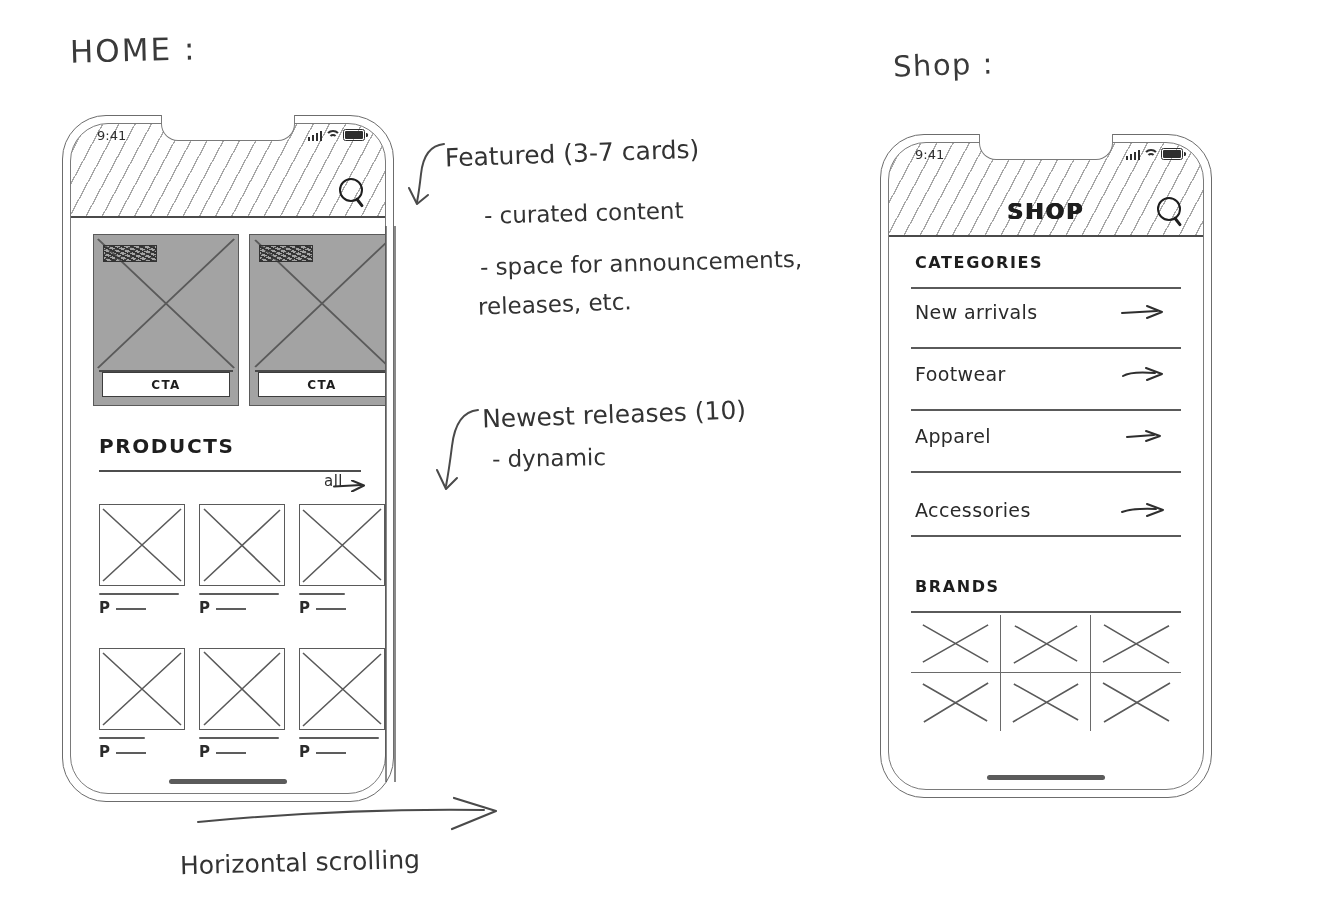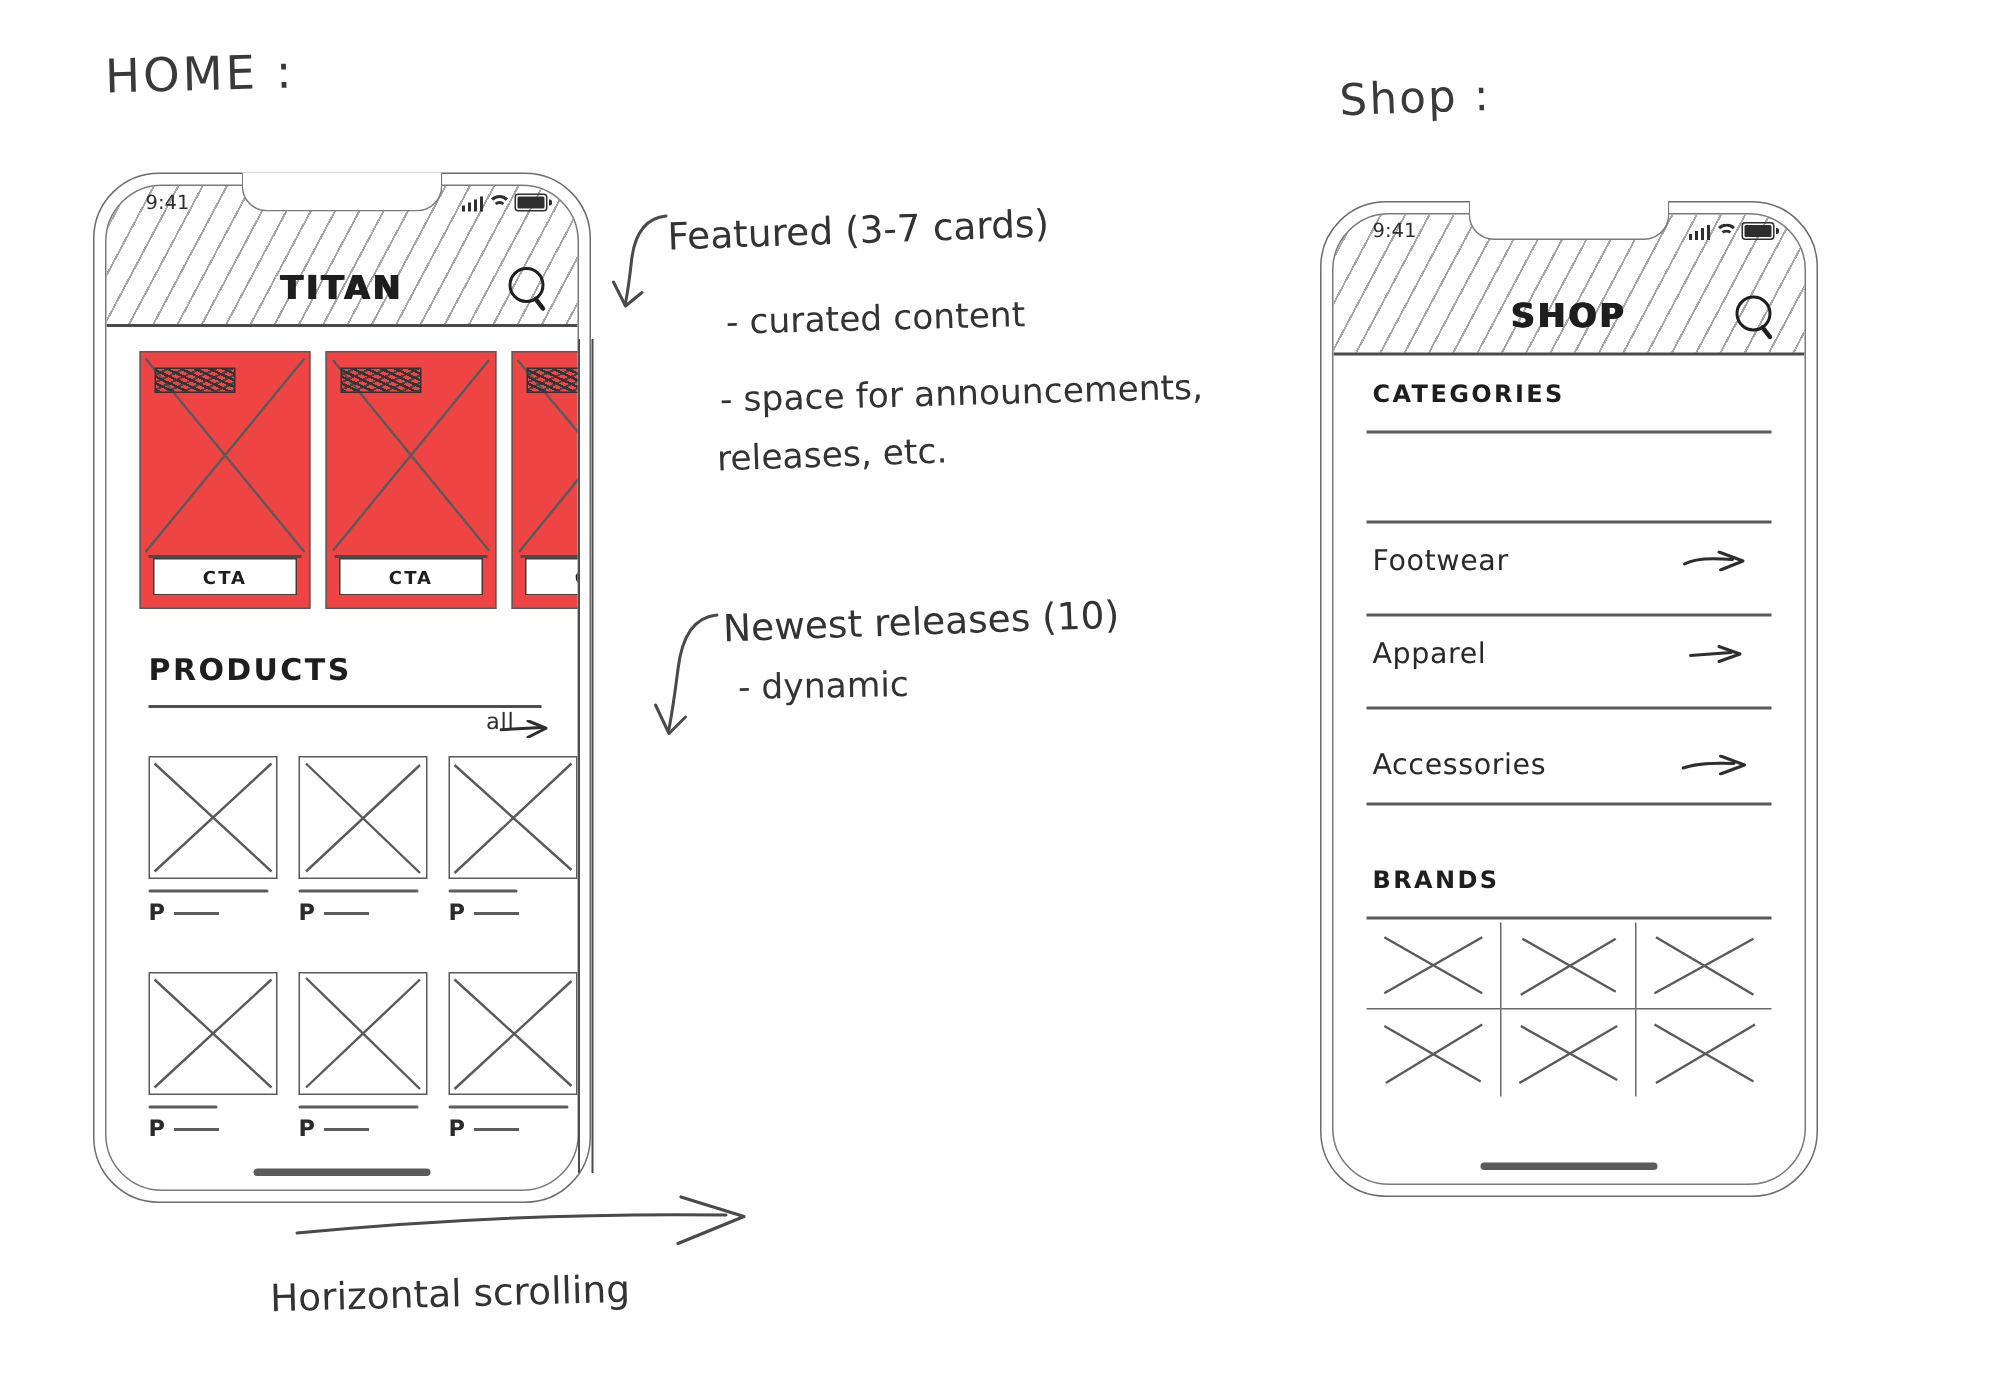--- a/index.html
+++ b/index.html
@@ -327,7 +327,6 @@
       </div>
     </div>
 
-    <div class="appbar-title">TITAN</div>
     <div class="search-icon"></div>
 
     <div class="screen-body">

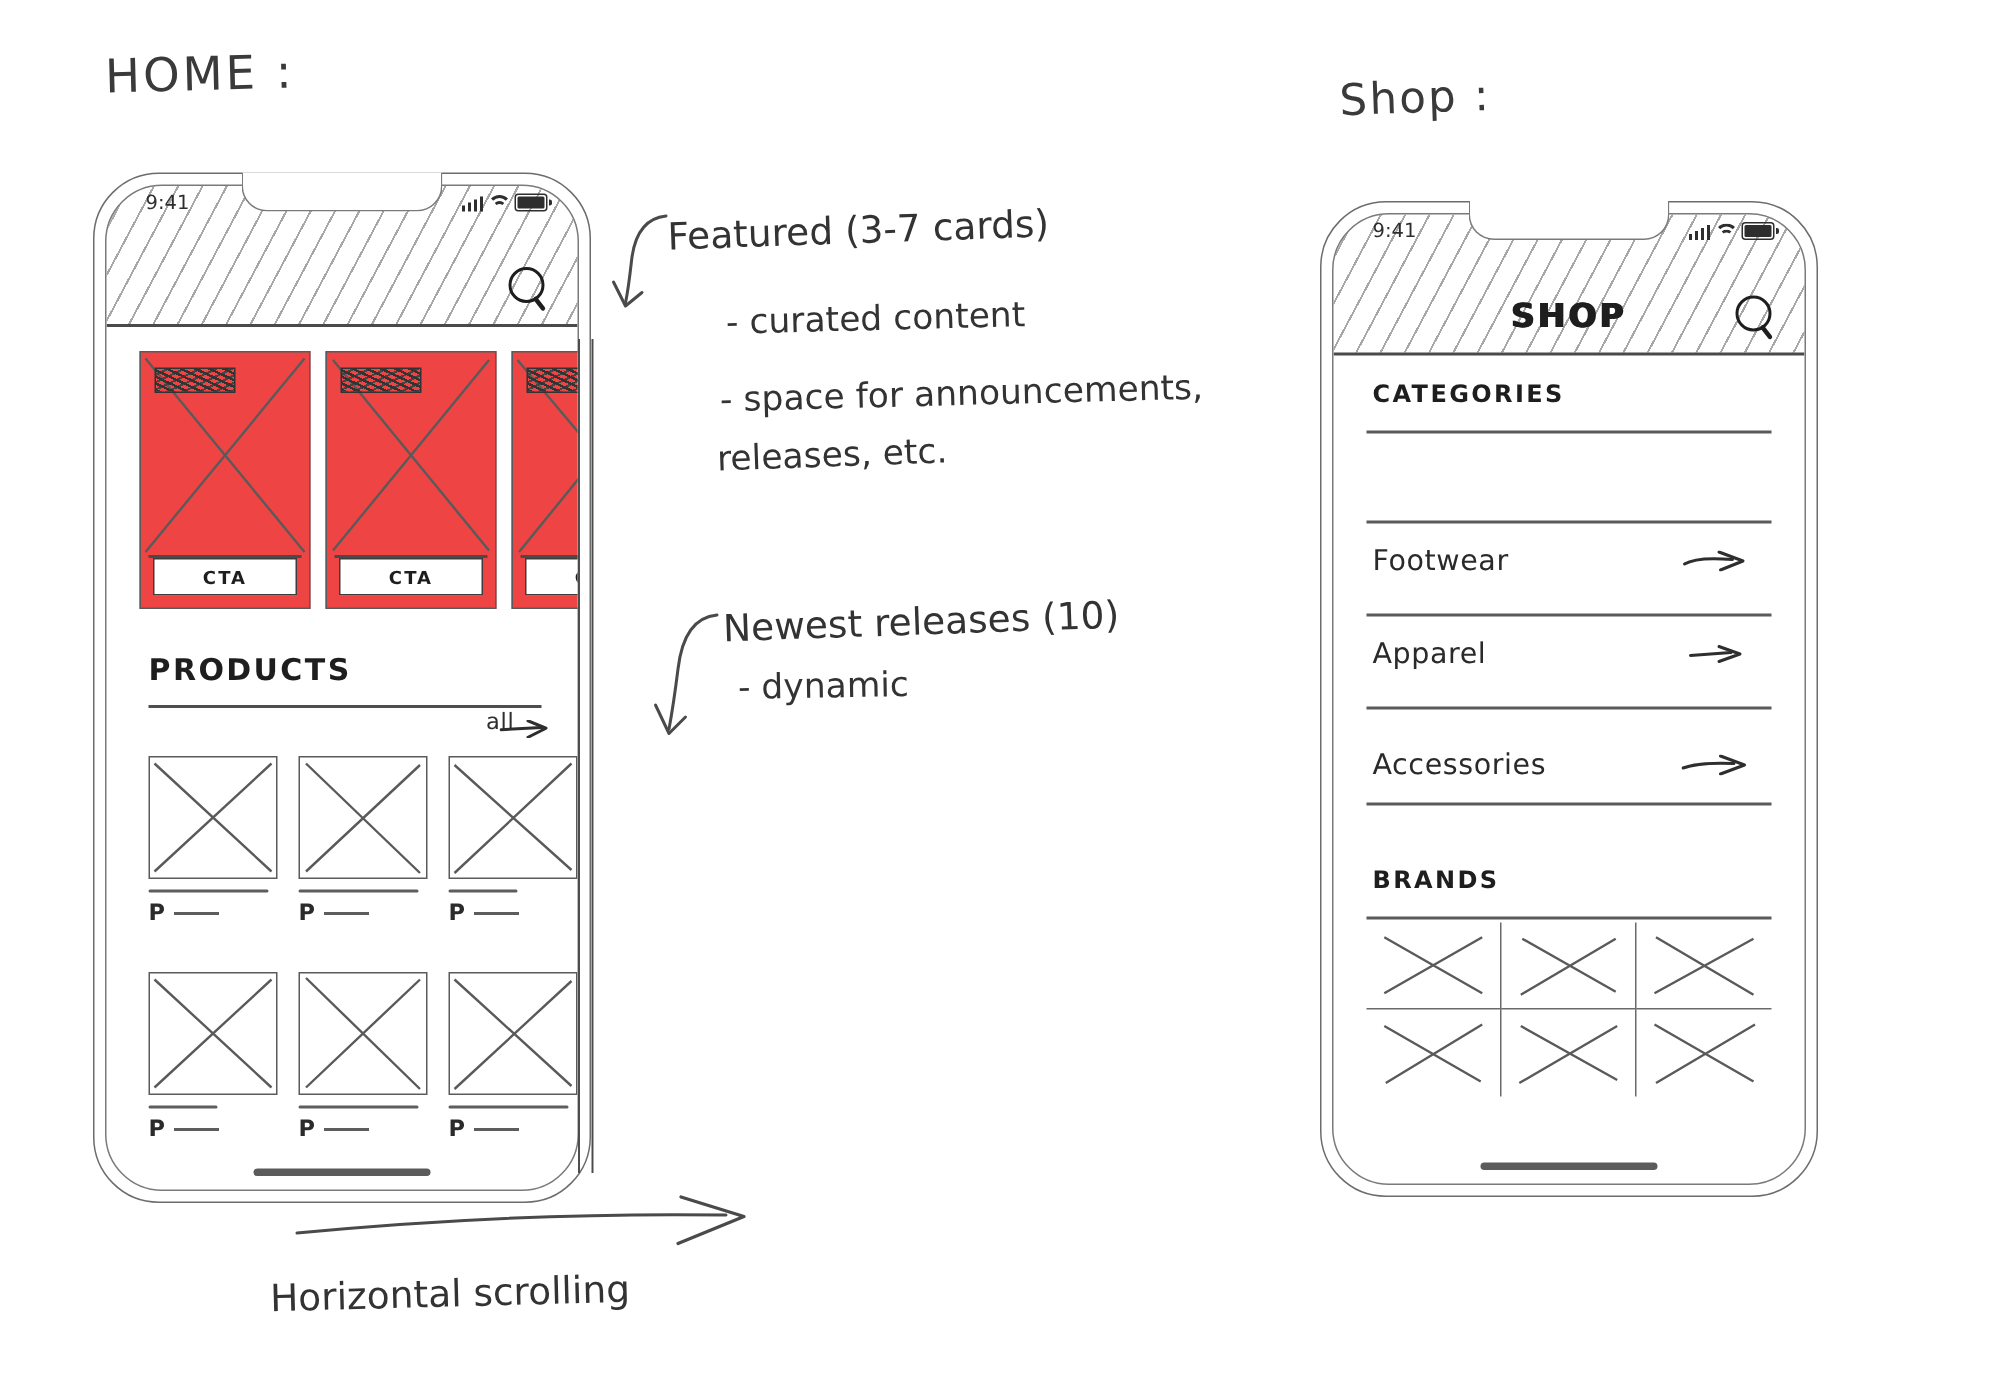--- a/index.html
+++ b/index.html
@@ -487,6 +487,13 @@
       <div class="section-label" style="top: 18px;">CATEGORIES</div>
       <div class="hrule" style="top: 52px;"></div>
 
+      <div class="cat-item" style="top: 62px;">
+        <span class="cat-label">New arrivals</span>
+        <svg class="cat-arrow" viewBox="0 0 44 14">
+          <path d="M1 8 L36 6" stroke="#2e2e2e" stroke-width="2" fill="none" stroke-linecap="round"></path>
+          <path d="M26 1 L41 7 L26 13" stroke="#2e2e2e" stroke-width="2" fill="none" stroke-linecap="round" stroke-linejoin="round"></path>
+        </svg>
+      </div>
       <div class="hrule" style="top: 112px;"></div>
 
       <div class="cat-item" style="top: 124px;">

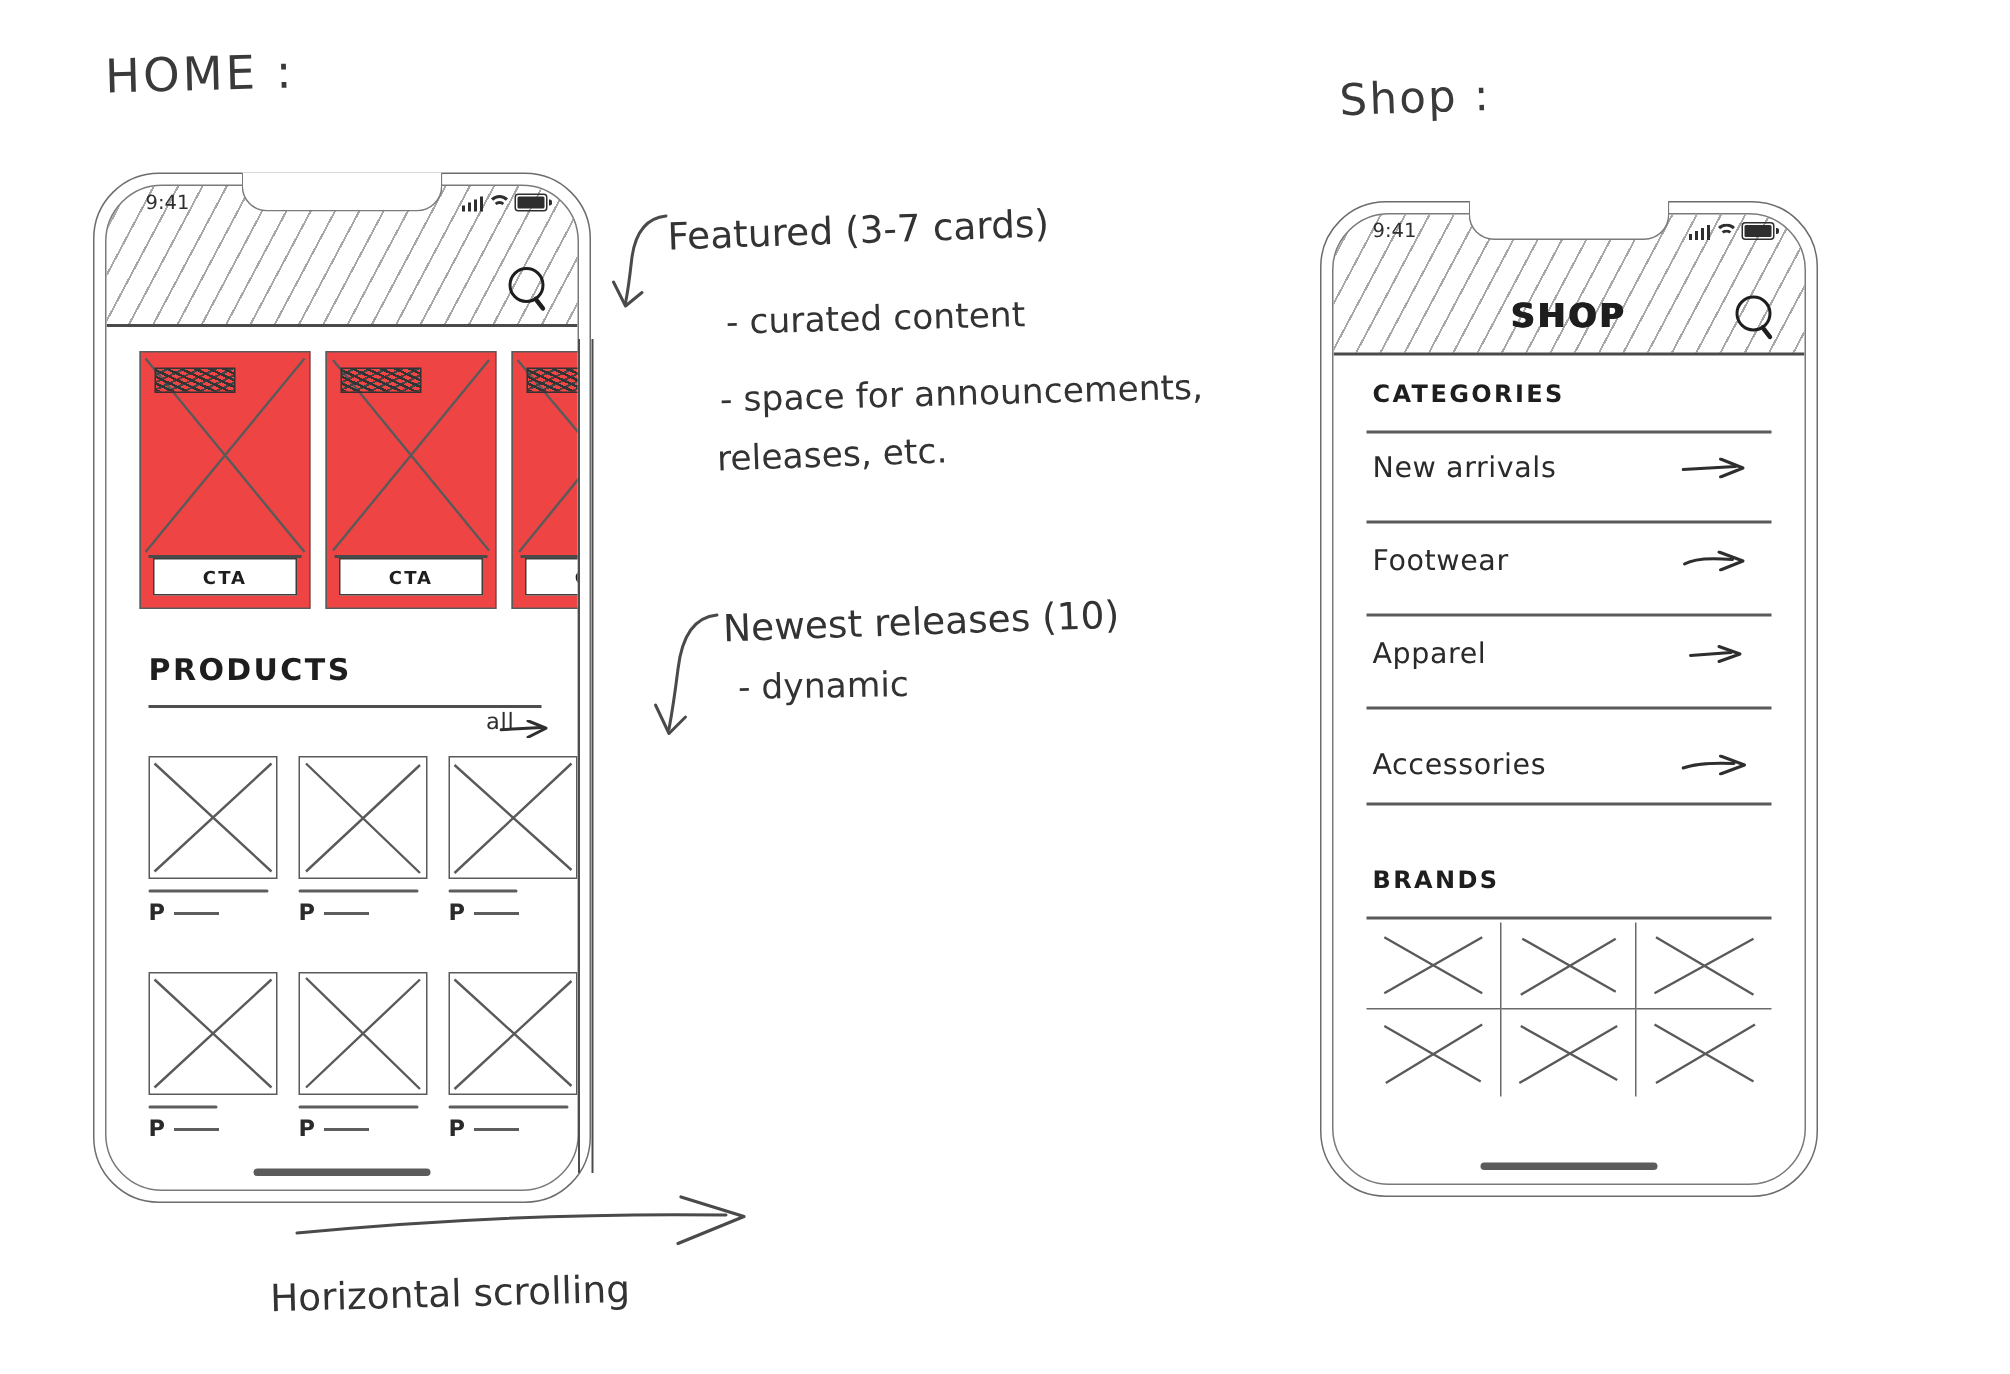--- a/index.html
+++ b/index.html
@@ -158,7 +158,8 @@
     width: 112px; height: 170px;
     border: 1.7px solid #5a5a5a;
     position: relative;
-    background: #ef4444;
+    background: #a3a3a3;
+    padding-left: 32px;
   }
   .fcard .xmark {
     position: absolute; left: 0; top: 0; right: 0; bottom: 34px;

